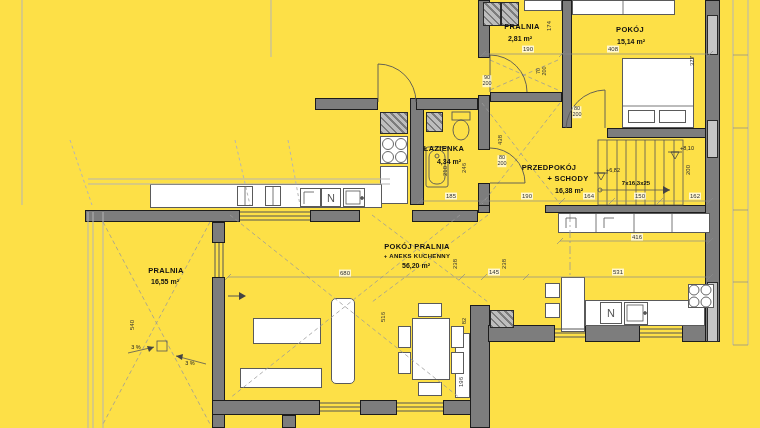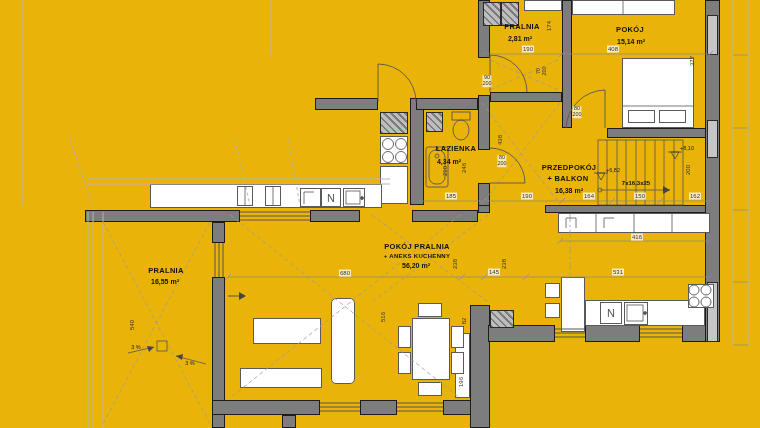--- a/index.html
+++ b/index.html
@@ -3,7 +3,7 @@
 <meta charset="utf-8">
 <style>
   html,body{margin:0;padding:0;background:#fff;}
-  .plan{position:relative;width:760px;height:428px;background:#eab308;overflow:hidden;
+  .plan{position:relative;width:760px;height:428px;background:#fde047;overflow:hidden;
         font-family:"Liberation Sans",sans-serif;}
   .wall{position:absolute;background:#7d7d7d;border:1px solid #1c1c1c;box-sizing:border-box;}
   .win{position:absolute;background:#c6c6c6;border:1px solid #2a2a2a;box-sizing:border-box;}

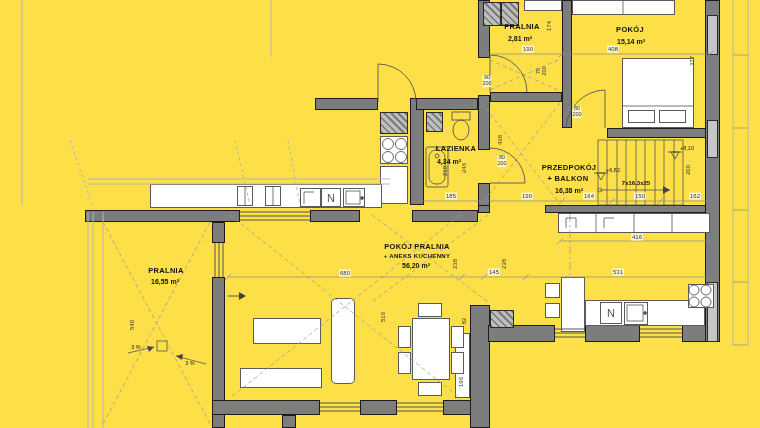--- a/index.html
+++ b/index.html
@@ -281,7 +281,7 @@
   <span class="txt area" style="left:520px;top:39px">2,81 m²</span>
   <span class="txt lbl" style="left:630px;top:30px">POKÓJ</span>
   <span class="txt area" style="left:631px;top:42px">15,14 m²</span>
-  <span class="txt lbl" style="left:456px;top:149px">ŁAZIENKA</span>
+  <span class="txt lbl" style="left:444px;top:149px">ŁAZIENKA</span>
   <span class="txt area" style="left:449px;top:162px">4,34 m²</span>
   <span class="txt lbl" style="left:569px;top:168px">PRZEDPOKÓJ</span>
   <span class="txt lbl" style="left:568px;top:179px">+ BALKON</span>

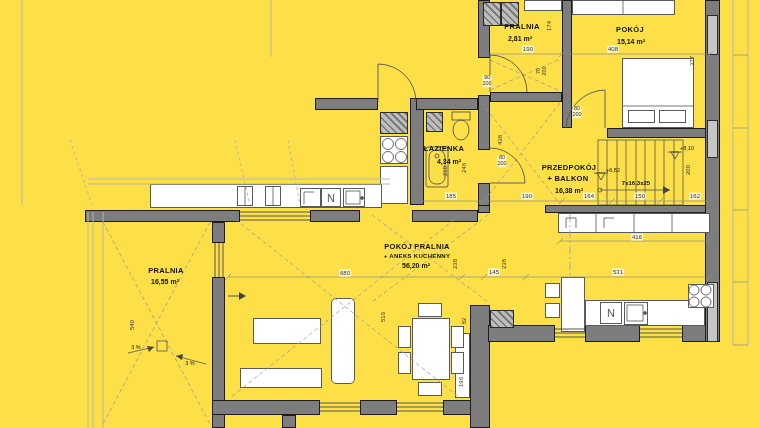--- a/index.html
+++ b/index.html
@@ -283,7 +283,7 @@
   <span class="txt area" style="left:631px;top:42px">15,14 m²</span>
   <span class="txt lbl" style="left:444px;top:149px">ŁAZIENKA</span>
   <span class="txt area" style="left:449px;top:162px">4,34 m²</span>
-  <span class="txt lbl" style="left:569px;top:168px">PRZEDPOKÓJ</span>
+  <span class="txt lbl" style="left:549px;top:168px">PRZEDPOKÓJ</span>
   <span class="txt lbl" style="left:568px;top:179px">+ BALKON</span>
   <span class="txt area" style="left:569px;top:191px">16,38 m²</span>
   <span class="txt lbl" style="left:417px;top:247px">POKÓJ PRALNIA</span>

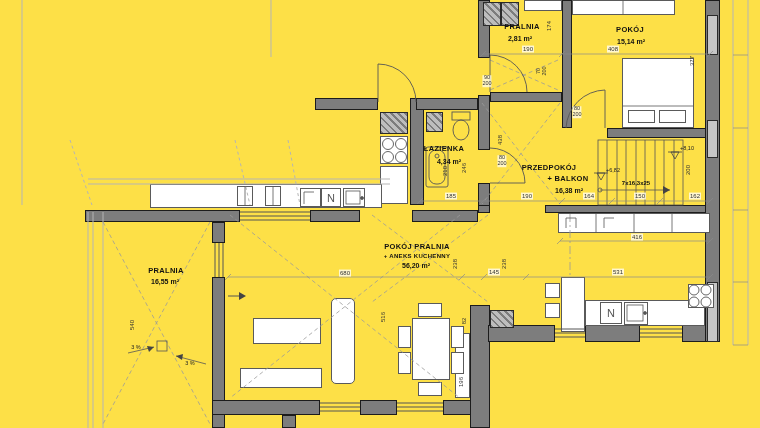--- a/index.html
+++ b/index.html
@@ -284,7 +284,7 @@
   <span class="txt lbl" style="left:444px;top:149px">ŁAZIENKA</span>
   <span class="txt area" style="left:449px;top:162px">4,34 m²</span>
   <span class="txt lbl" style="left:549px;top:168px">PRZEDPOKÓJ</span>
-  <span class="txt lbl" style="left:568px;top:179px">+ BALKON</span>
+  <span class="txt lbl" style="left:568px;top:179px">+ SCHODY</span>
   <span class="txt area" style="left:569px;top:191px">16,38 m²</span>
   <span class="txt lbl" style="left:417px;top:247px">POKÓJ PRALNIA</span>
   <span class="txt lbl" style="left:417px;top:256px;font-size:6px">+ ANEKS KUCHENNY</span>

